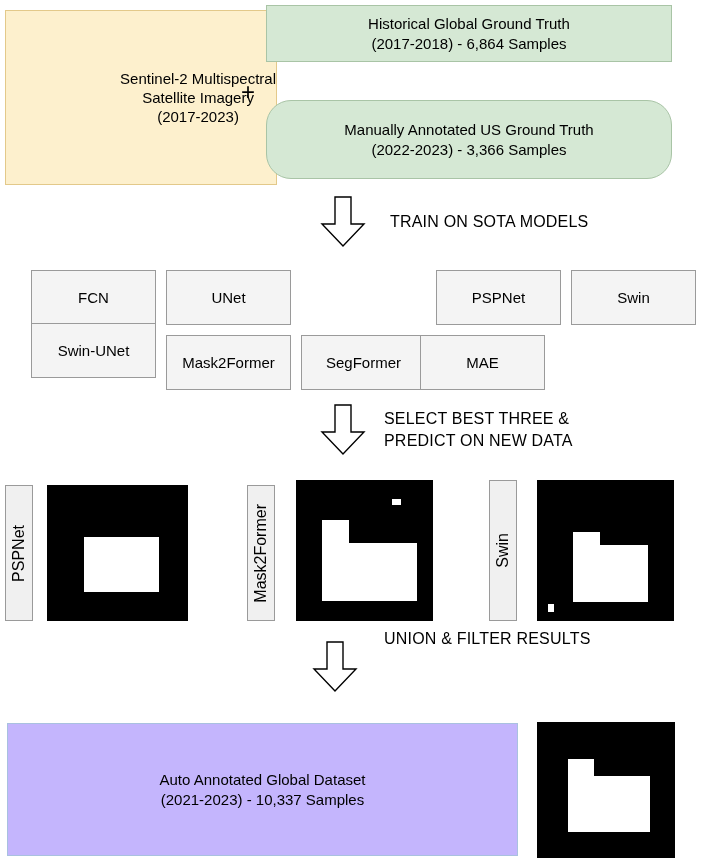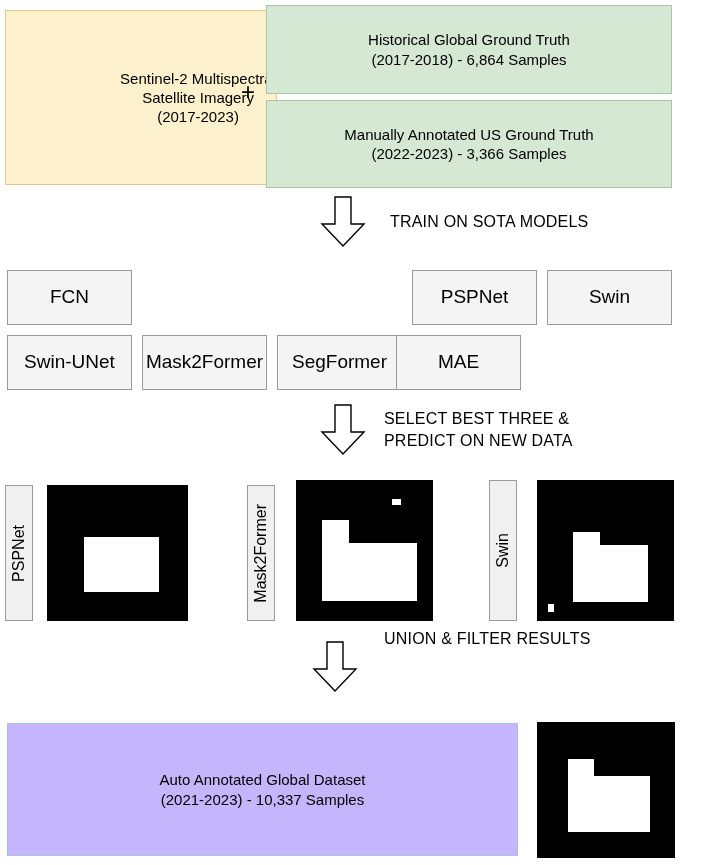--- a/index.html
+++ b/index.html
@@ -100,7 +100,7 @@
 
   <div class="abs plus-sign" style="left:234px; top:78px; width:28px; height:28px;">+</div>
 
-  <div class="abs flowbox box-gt" style="left:266px; top:5px; width:406px; height:89px;">
+  <div class="abs flowbox box-gt" style="left:266px; top:5px; width:406px; height:57px;">
     <span>Historical Global Ground Truth
 (2017-2018) - 6,864 Samples</span>
   </div>

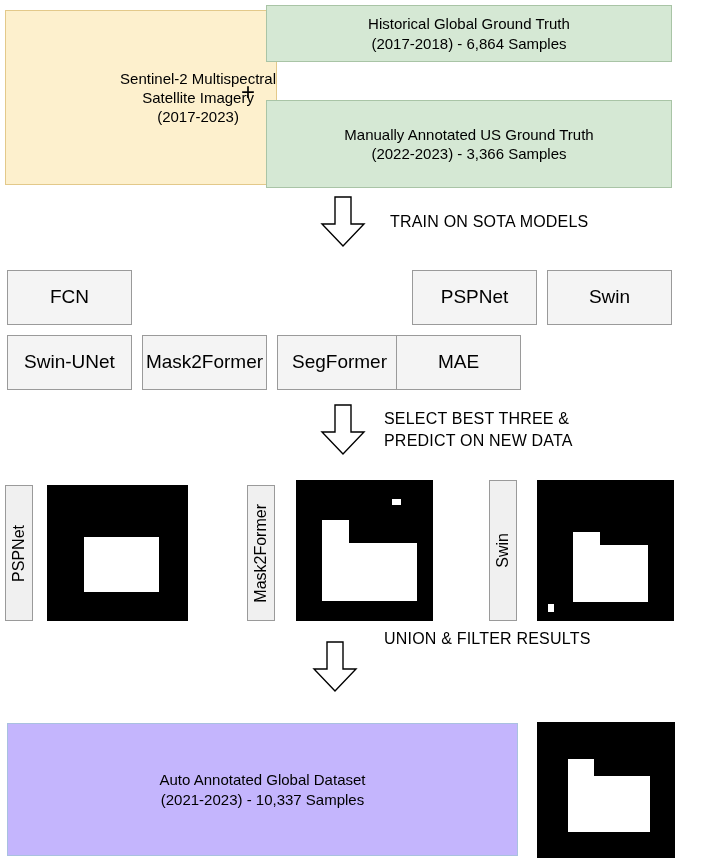--- a/index.html
+++ b/index.html
@@ -105,7 +105,7 @@
 (2017-2018) - 6,864 Samples</span>
   </div>
 
-  <div class="abs flowbox box-gt" style="left:266px; top:100px; width:406px; height:88px;">
+  <div class="abs flowbox box-gt" style="left:266px; top:100px; width:406px; height:79px;border-radius:25px;">
     <span>Manually Annotated US Ground Truth
 (2022-2023) - 3,366 Samples</span>
   </div>

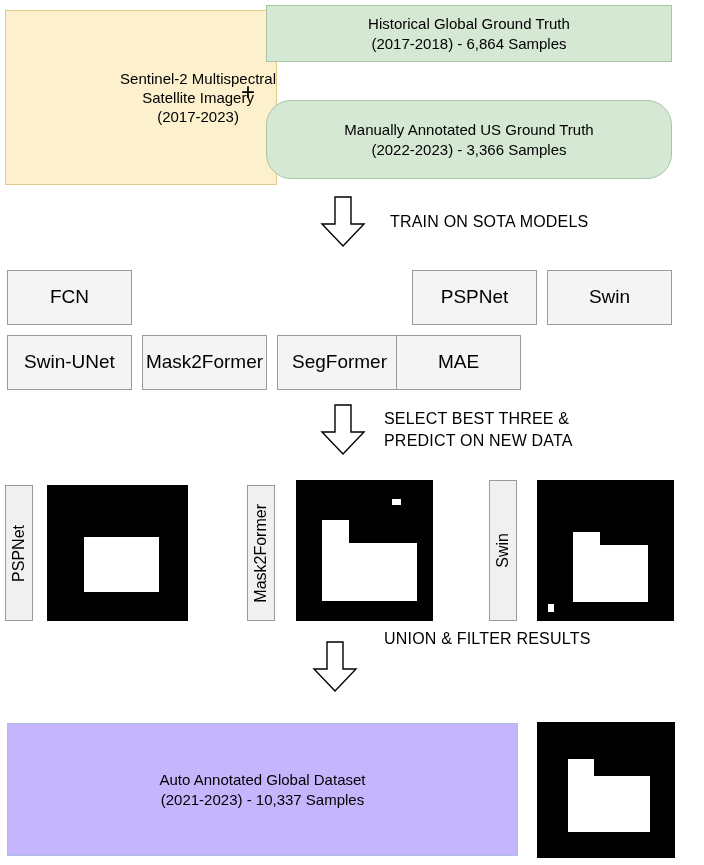--- a/index.html
+++ b/index.html
@@ -48,7 +48,8 @@
   .box-model {
     background: #f4f4f4;
     border: 1px solid #9a9a9a;
-    font-size: 19px;
+    font-size: 15px;
+    margin-left: 24px;
   }
   .plus-sign {
     font-size: 24px;

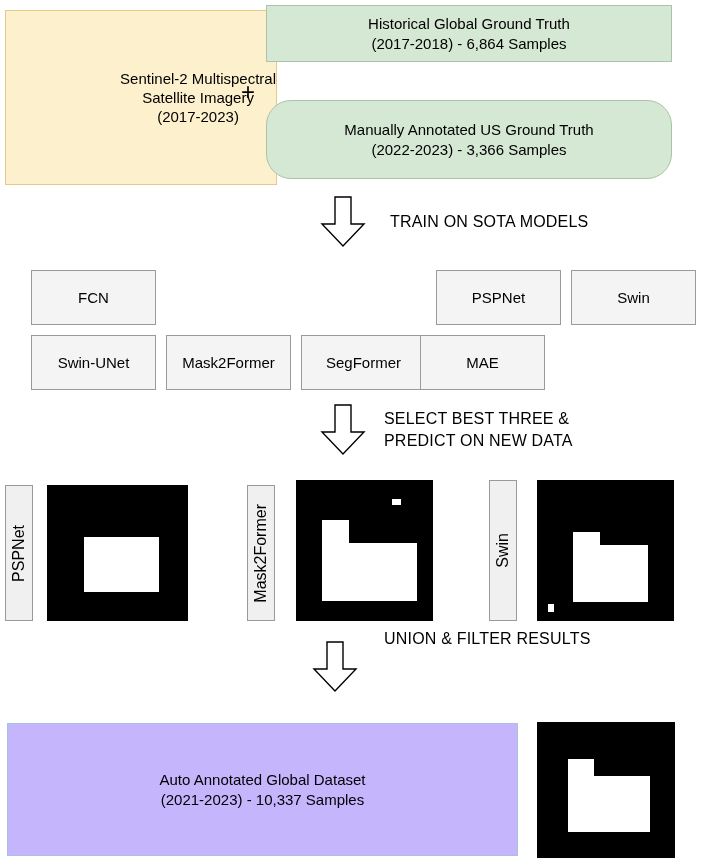--- a/index.html
+++ b/index.html
@@ -119,6 +119,9 @@
   <div class="abs flowbox box-model" style="left:7px;   top:270px; width:125px; height:55px;">
     <span>FCN</span>
   </div>
+  <div class="abs flowbox box-model" style="left:142px; top:270px; width:125px; height:55px;">
+    <span>UNet</span>
+  </div>
   <div class="abs flowbox box-model" style="left:412px; top:270px; width:125px; height:55px;">
     <span>PSPNet</span>
   </div>

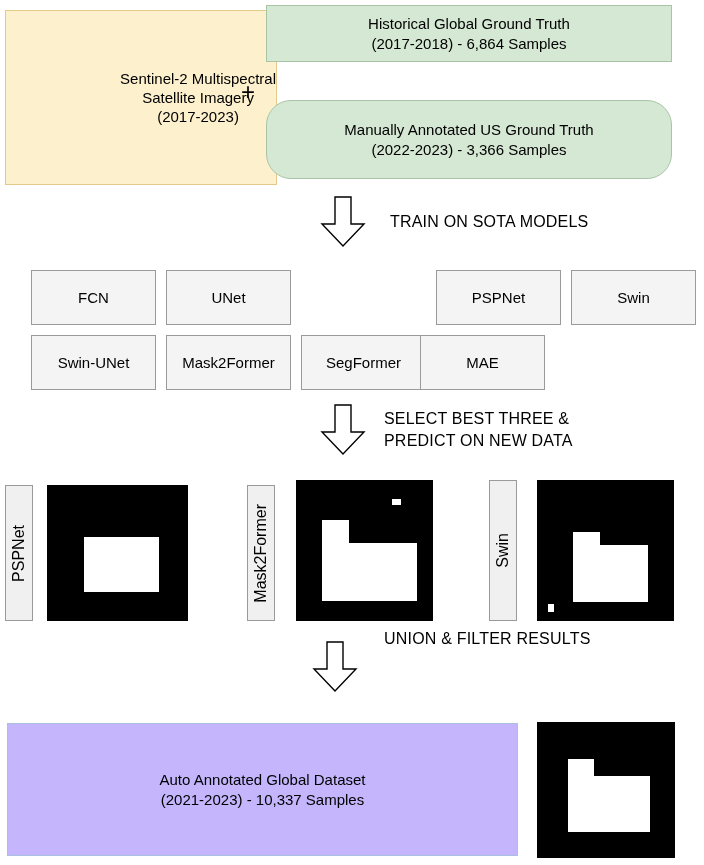--- a/index.html
+++ b/index.html
@@ -129,7 +129,7 @@
     <span>Swin</span>
   </div>
 
-  <div class="abs flowbox box-model" style="left:7px;   top:335px; width:125px; height:55px;">
+  <div class="abs flowbox box-model" style="left:7px;   top:323px; width:125px; height:55px;">
     <span>Swin-UNet</span>
   </div>
   <div class="abs flowbox box-model" style="left:142px; top:335px; width:125px; height:55px;">

